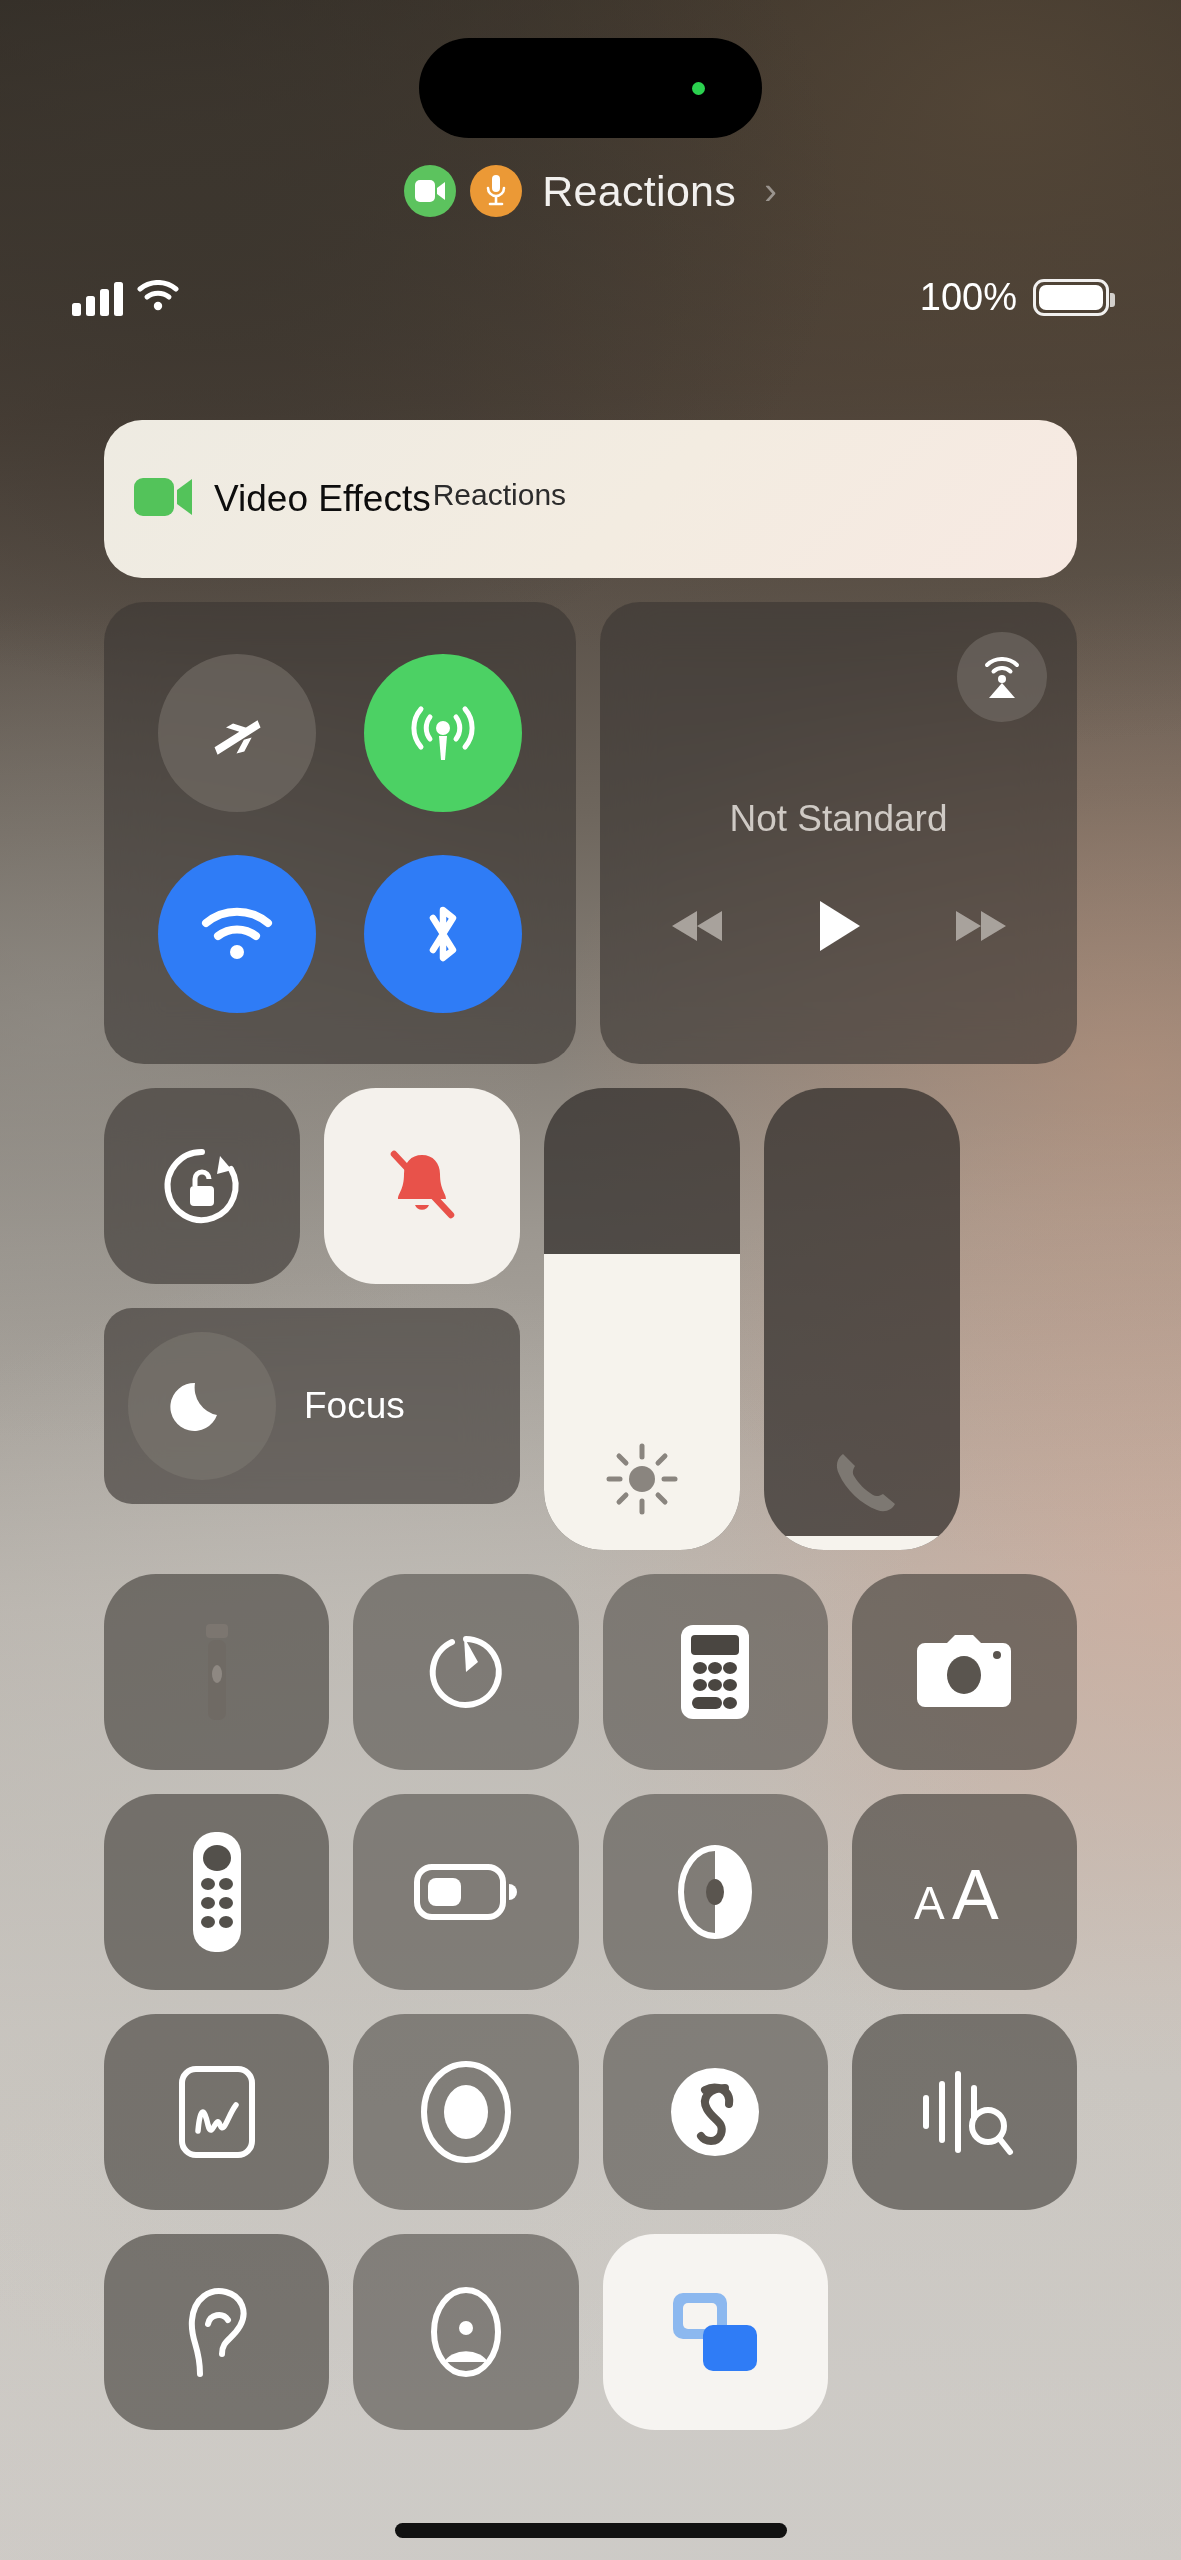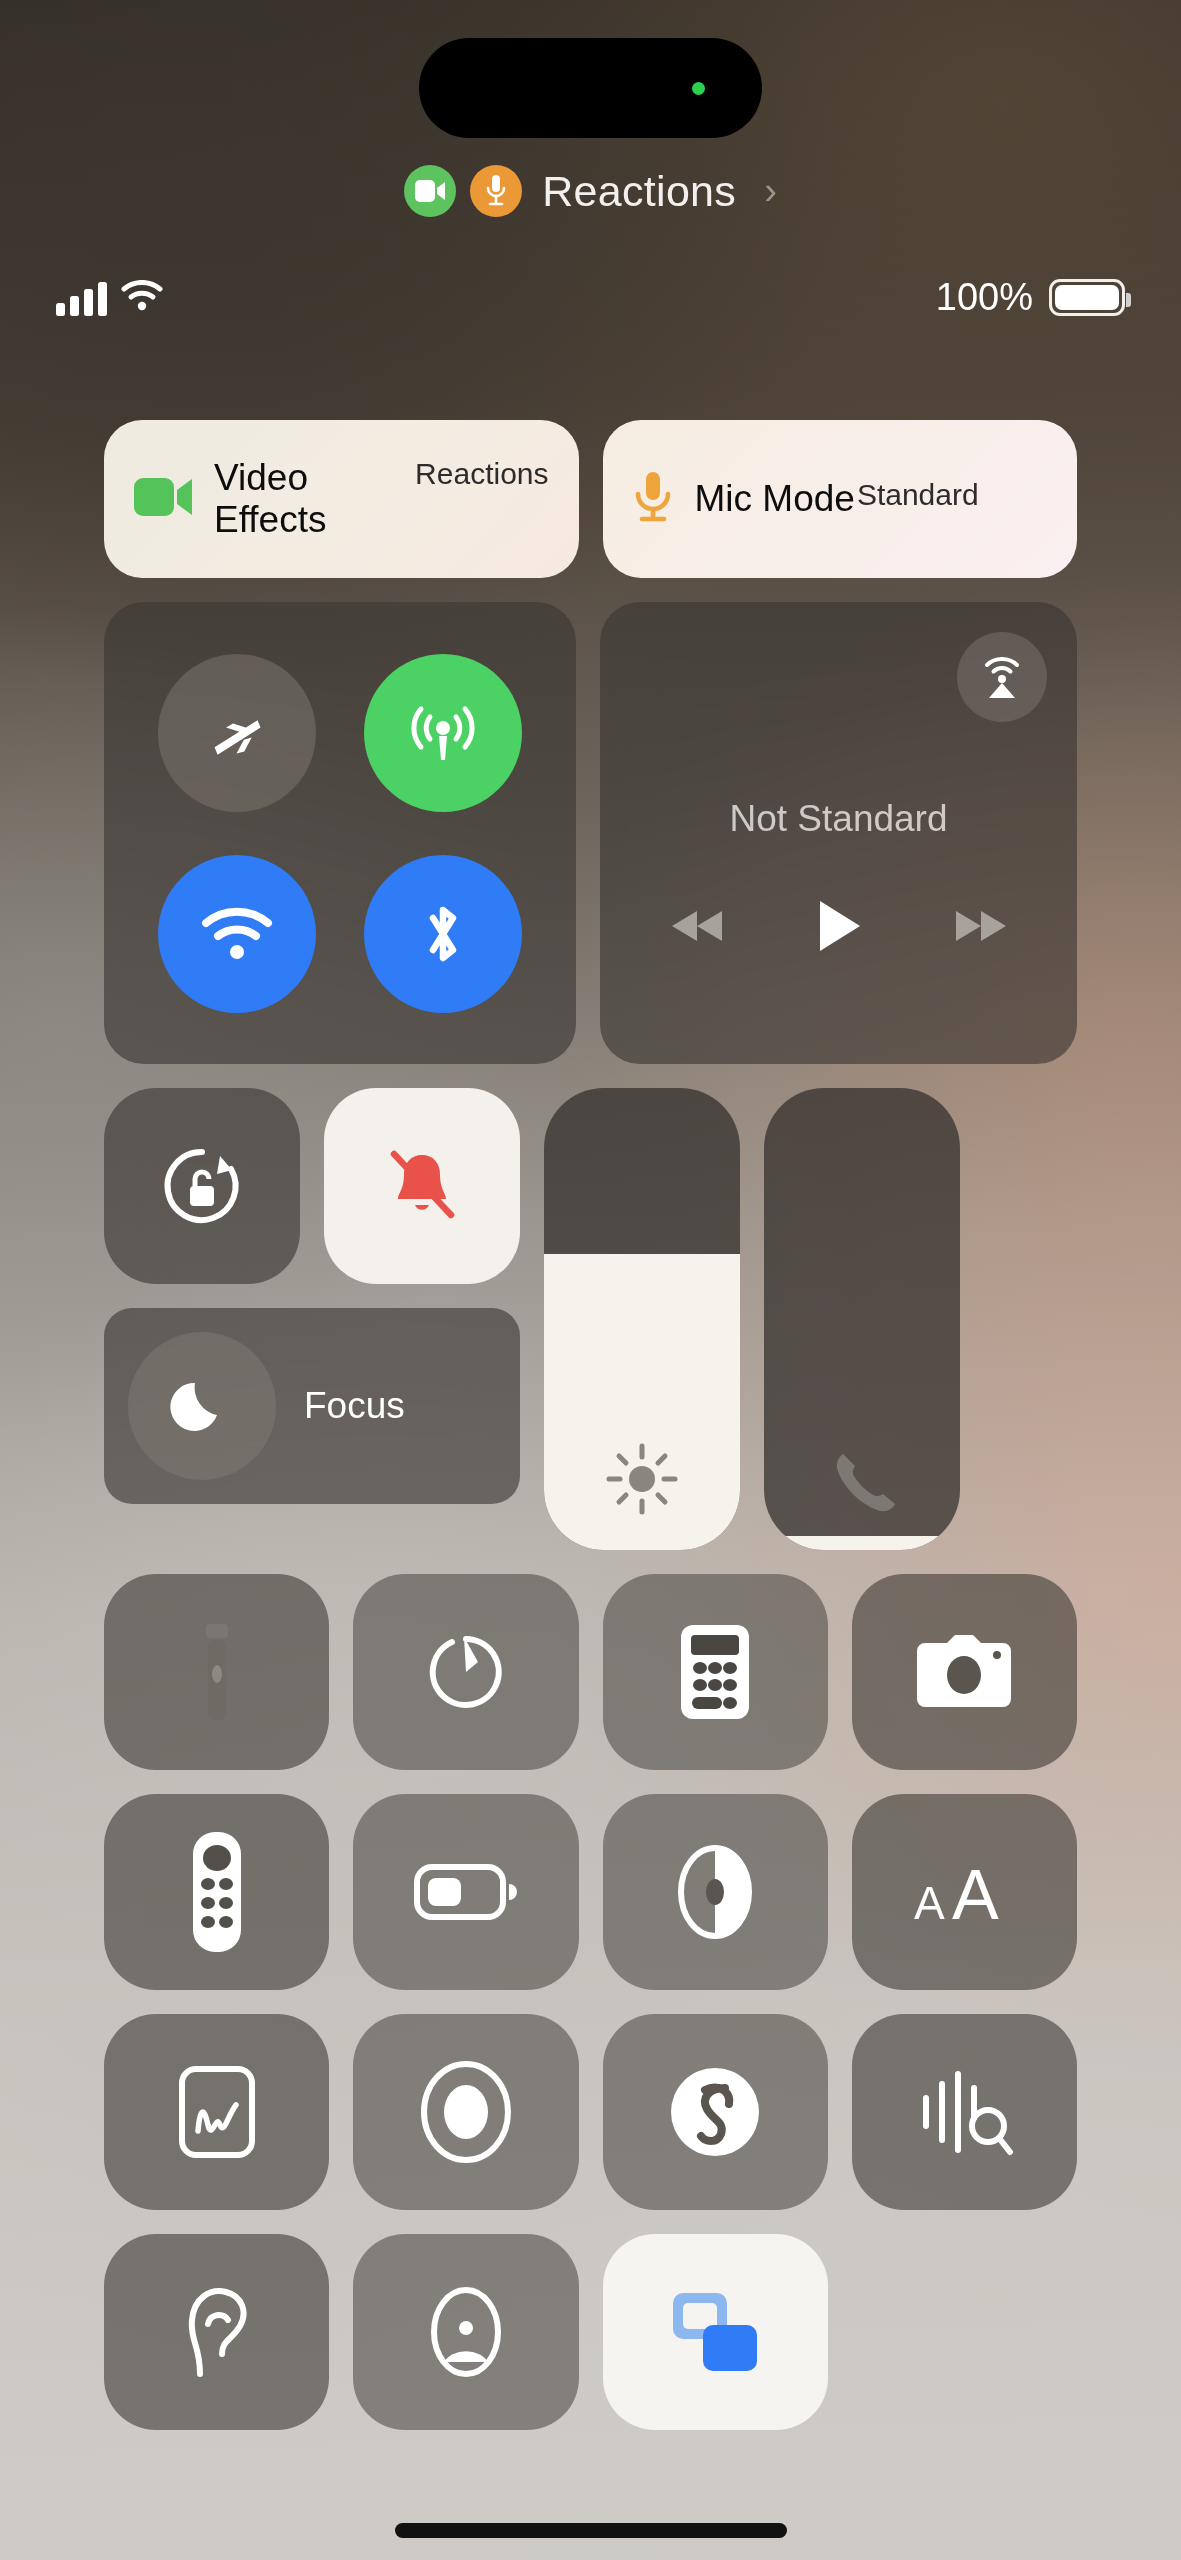--- a/index.html
+++ b/index.html
@@ -48,7 +48,7 @@
   #statusbar {
     position: absolute; left: 0; top: 276px; width: 100%;
     display: flex; align-items: center; justify-content: space-between;
-    padding: 0 56px;
+    padding: 0 72px;
   }
   #sb-left { display: flex; align-items: flex-end; gap: 14px; }
   .bars { display: flex; align-items: flex-end; gap: 5px; height: 34px; }

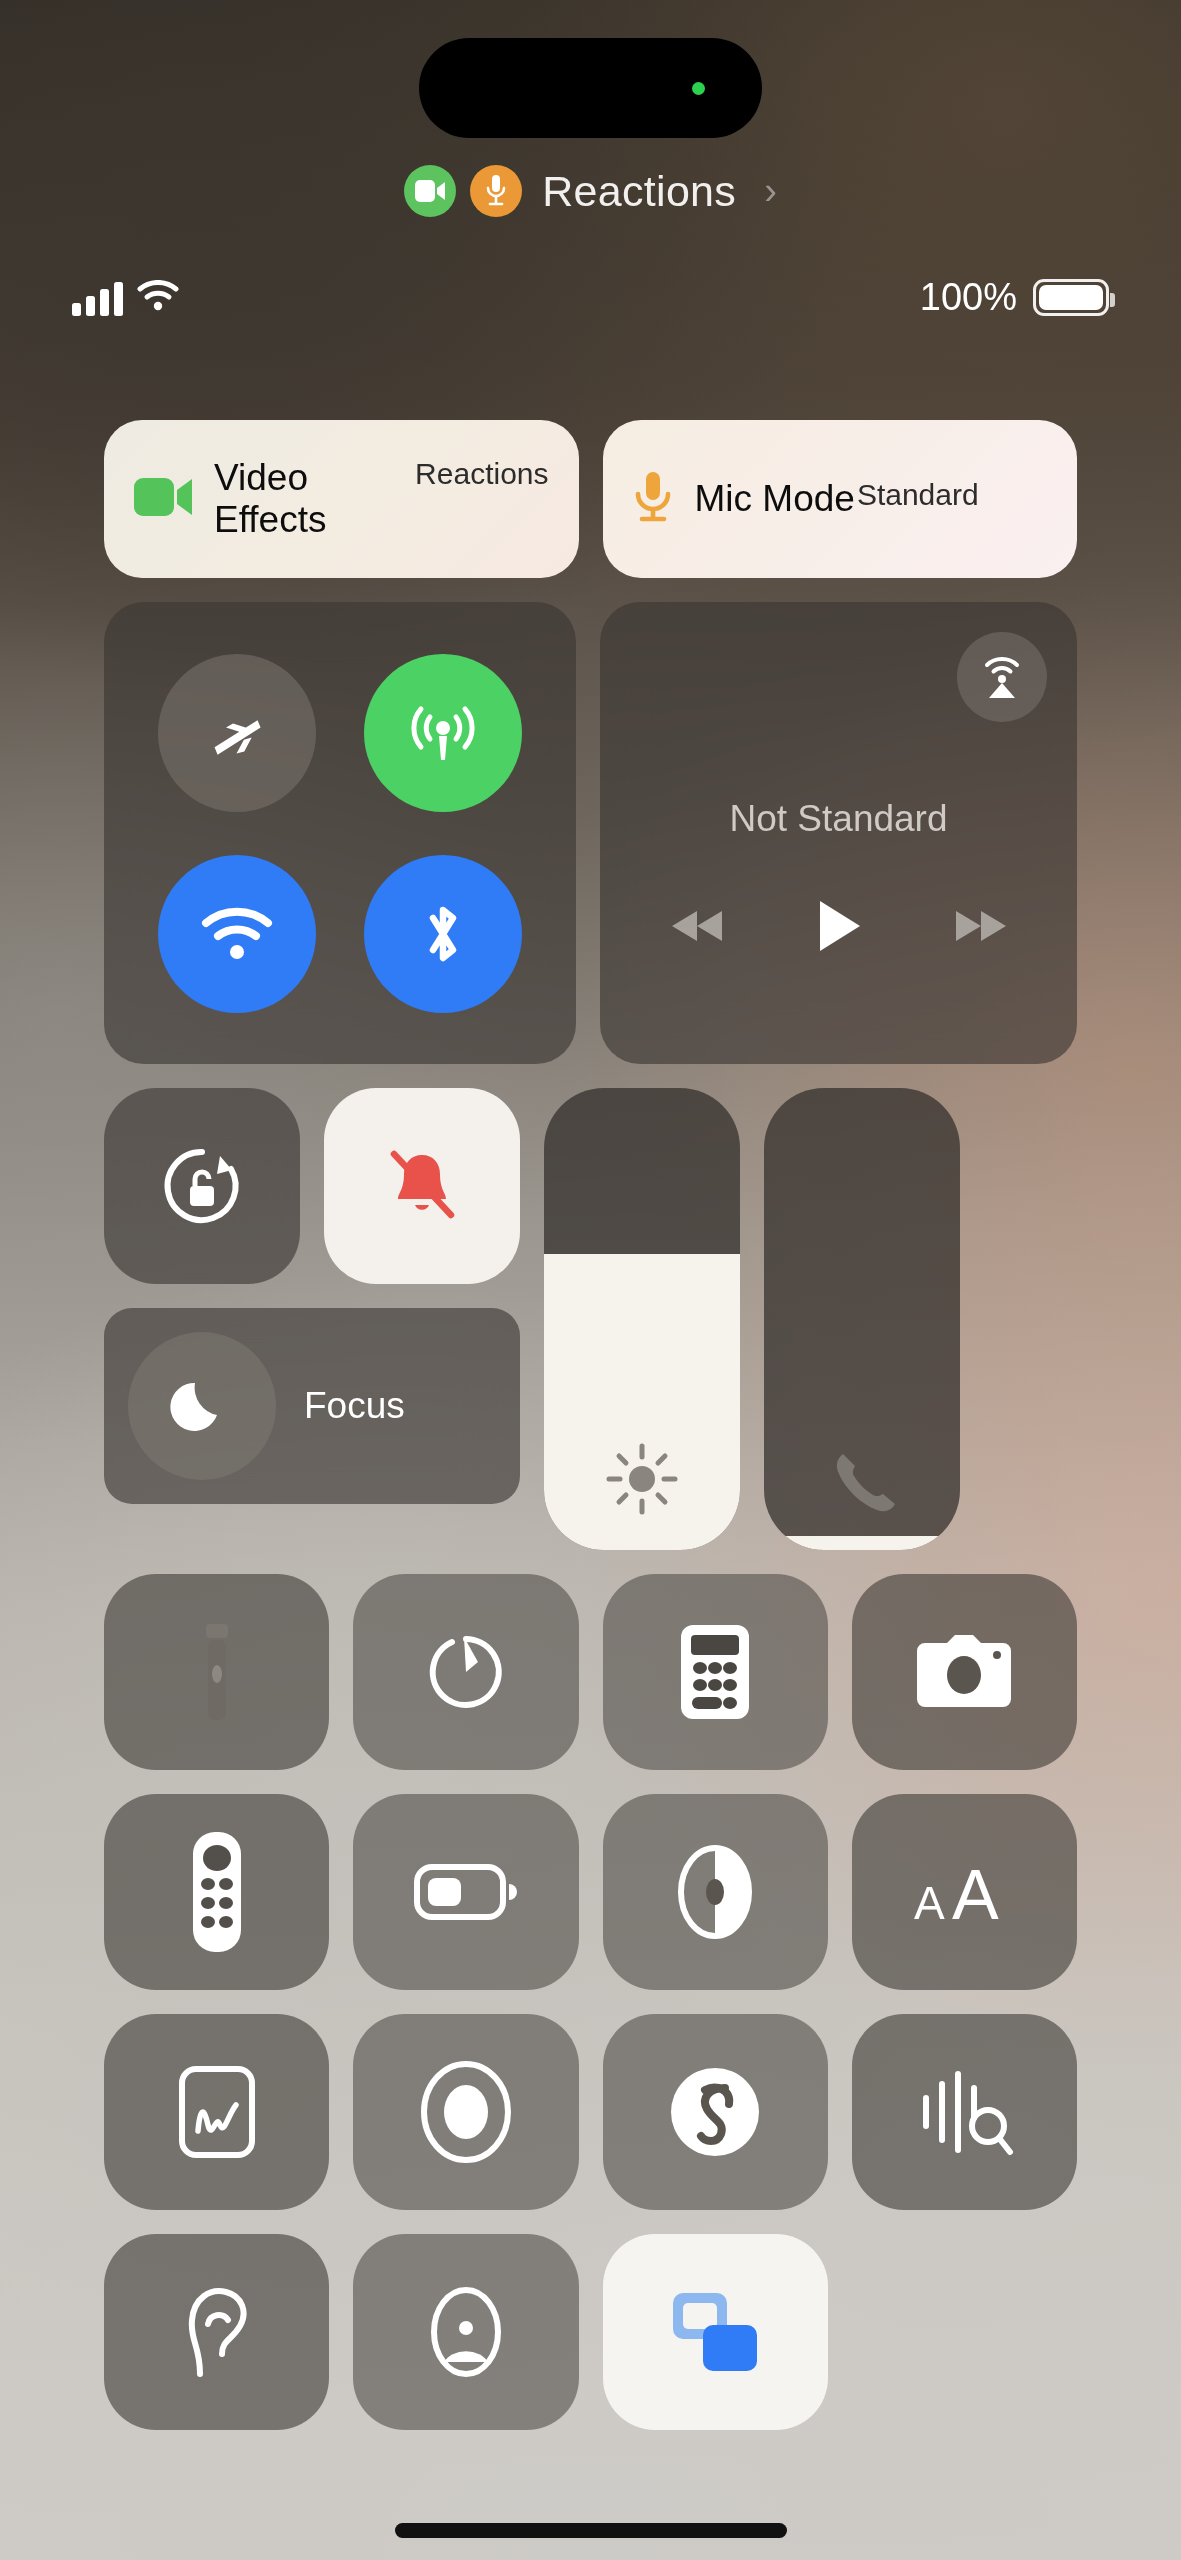--- a/index.html
+++ b/index.html
@@ -167,20 +167,6 @@
         <span class="txt">
           <span class="t1">Video Effects</span>
           <span class="t2">Reactions</span>
-        </span>
-      </div>
-      <div class="ft-tile" id="tile-mic">
-        <span>
-          <svg width="40" height="54" viewBox="0 0 40 54">
-              <rect x="13" y="2" width="14" height="28" rx="7" fill="#eda53c"></rect>
-              <path d="M5 24 a15 15 0 0 0 30 0" fill="none" stroke="#eda53c" stroke-width="4.6" stroke-linecap="round"></path>
-              <line x1="20" y1="38" x2="20" y2="47" stroke="#eda53c" stroke-width="4.6"></line>
-              <line x1="9" y1="49" x2="31" y2="49" stroke="#eda53c" stroke-width="4.6" stroke-linecap="round"></line>
-            </svg>
-        </span>
-        <span class="txt">
-          <span class="t1">Mic Mode</span>
-          <span class="t2">Standard</span>
         </span>
       </div>
     </div>

